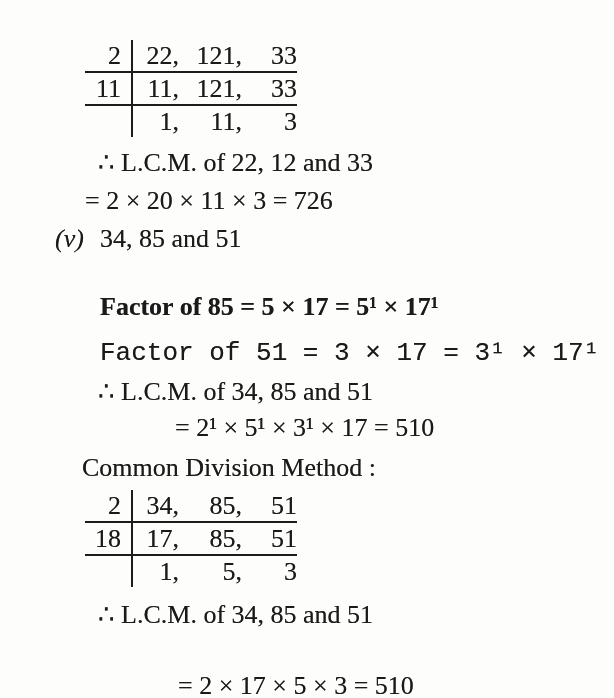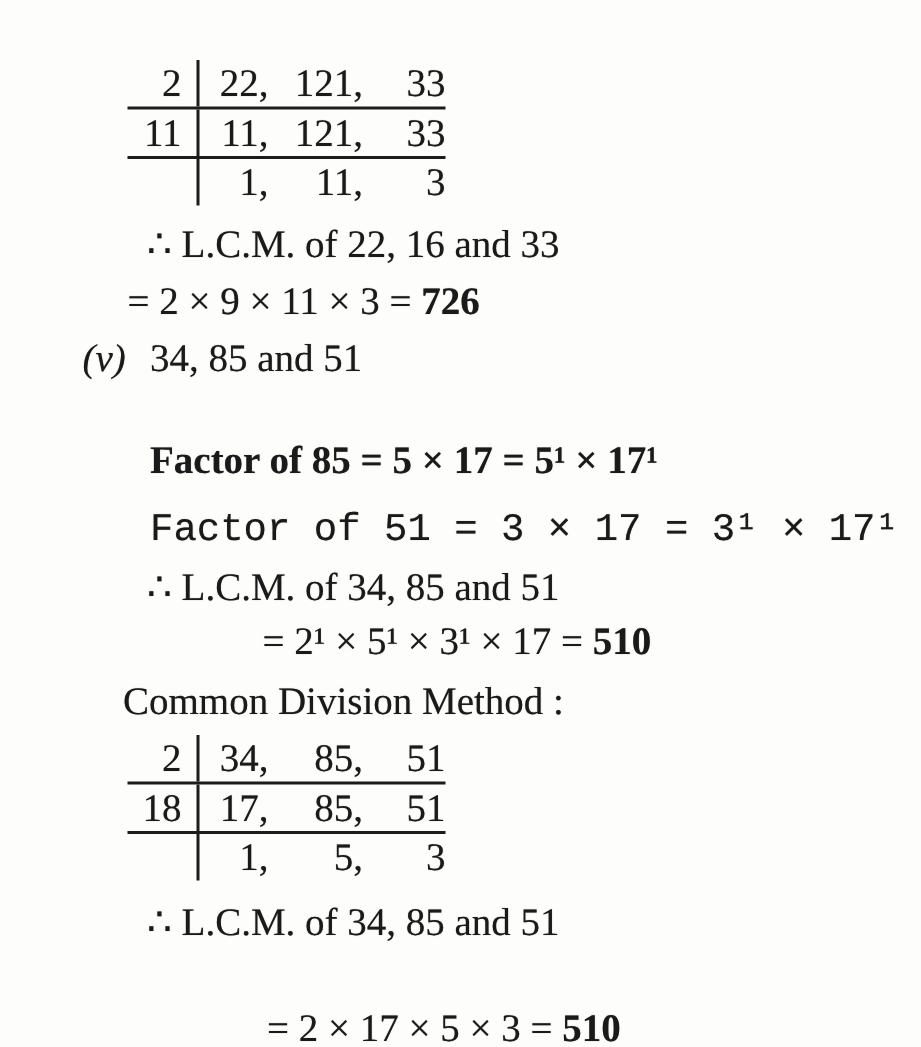--- a/index.html
+++ b/index.html
@@ -80,7 +80,7 @@
     </div>
   </div>
 
-  <div class="txt" style="top:148px; left:98px;">∴ L.C.M. of 22, 16 and 33</div>
+  <div class="txt" style="top:148px; left:98px;">∴ L.C.M. of 22, 12 and 33</div>
   <div class="txt" style="top:186px; left:85px;">
     <span>= 2 × 9 × 11 × 3 = </span><span class="bold">726</span>
   </div>

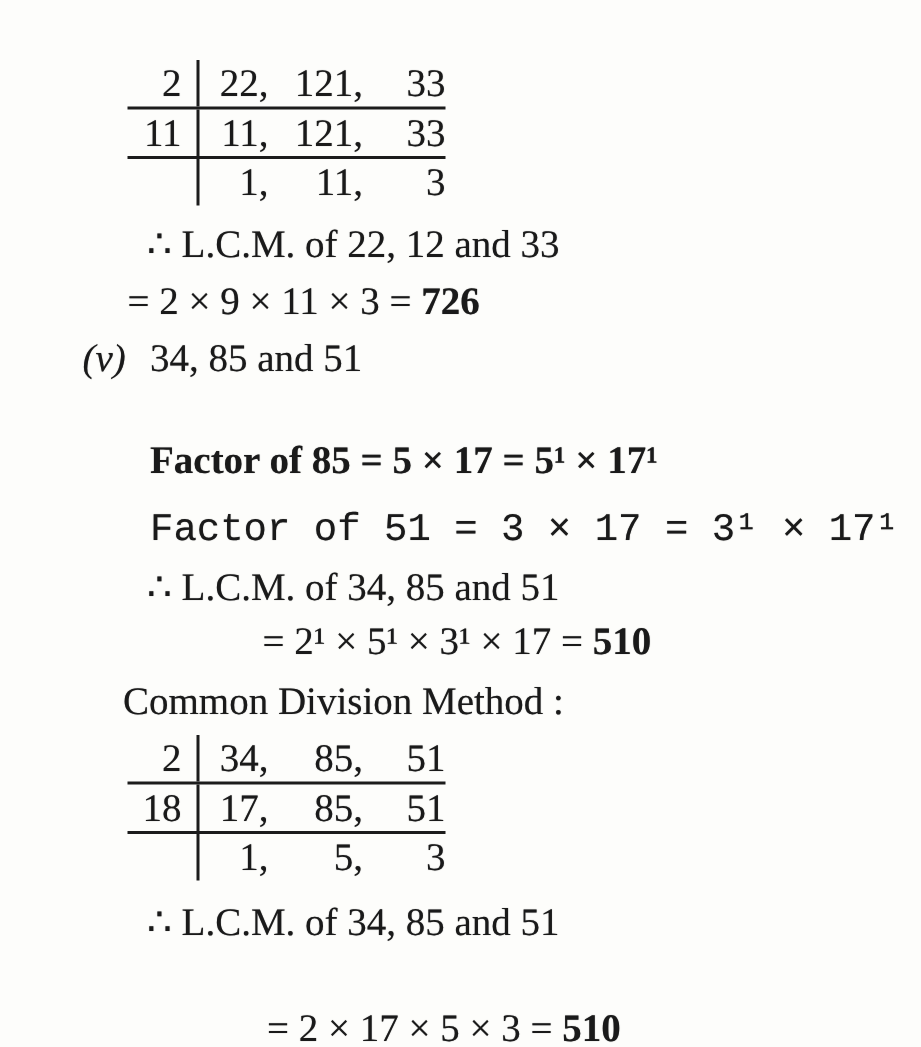--- a/index.html
+++ b/index.html
@@ -82,7 +82,7 @@
 
   <div class="txt" style="top:148px; left:98px;">∴ L.C.M. of 22, 12 and 33</div>
   <div class="txt" style="top:186px; left:85px;">
-    <span>= 2 × 9 × 11 × 3 = </span><span class="bold">726</span>
+    <span>= 2 × 20 × 11 × 3 = </span><span class="bold">726</span>
   </div>
 
   <div class="txt" style="top:224px; left:55px;">

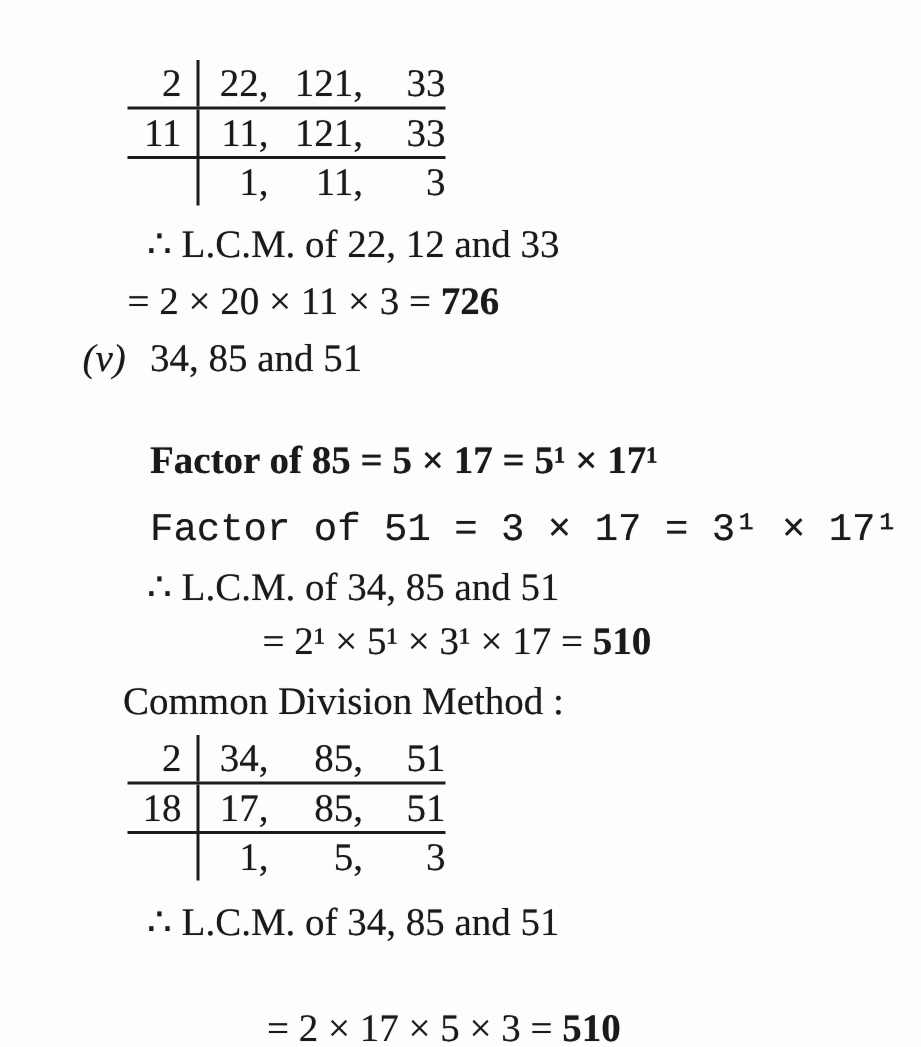--- a/index.html
+++ b/index.html
@@ -23,7 +23,7 @@
     white-space: nowrap;
     text-shadow: 0 0 0.6px rgba(10,10,10,0.55);
   }
-  .bold { font-weight: bold; }
+  .bold { font-weight: normal; }
   .ital { font-style: italic; }
   .item-num { display: inline-block; width: 45px; }
 

